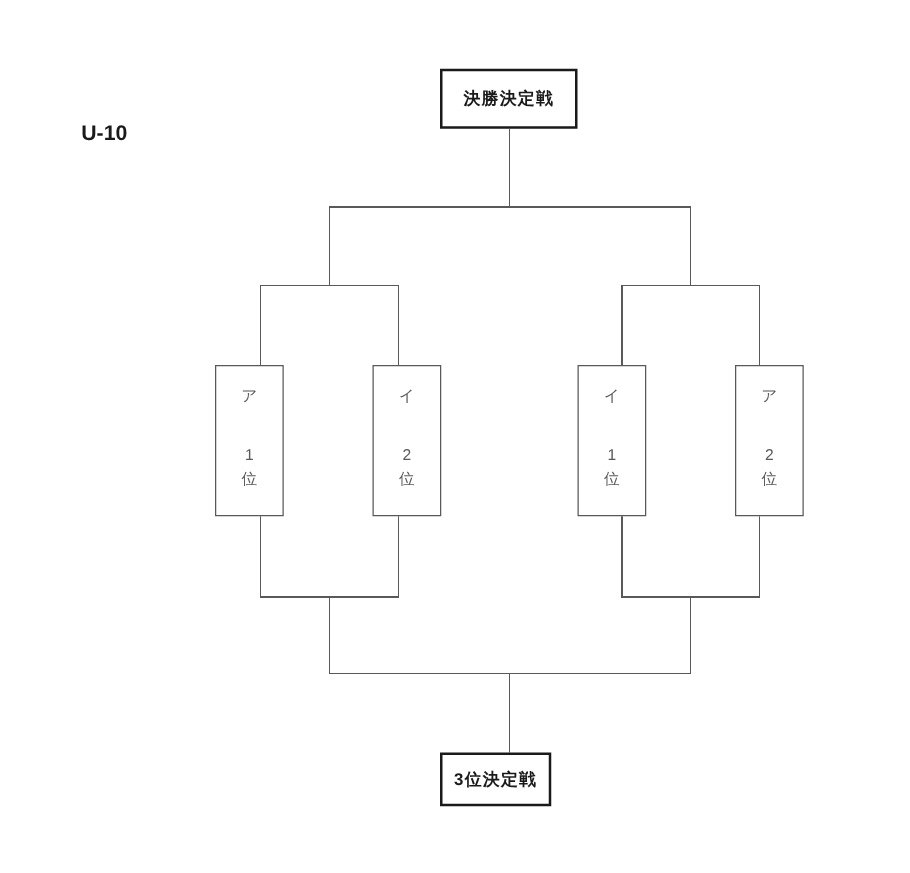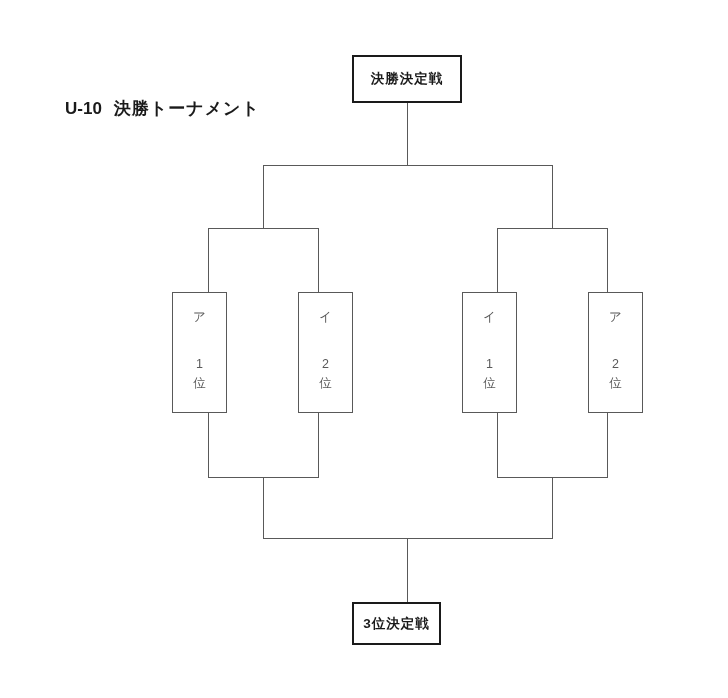--- a/index.html
+++ b/index.html
@@ -106,7 +106,6 @@
 
   <div class="title-row">
     <span class="title-cat">U-10</span>
-    <span class="title-main">決勝トーナメント</span>
   </div>
 
   <div class="match-box final">

